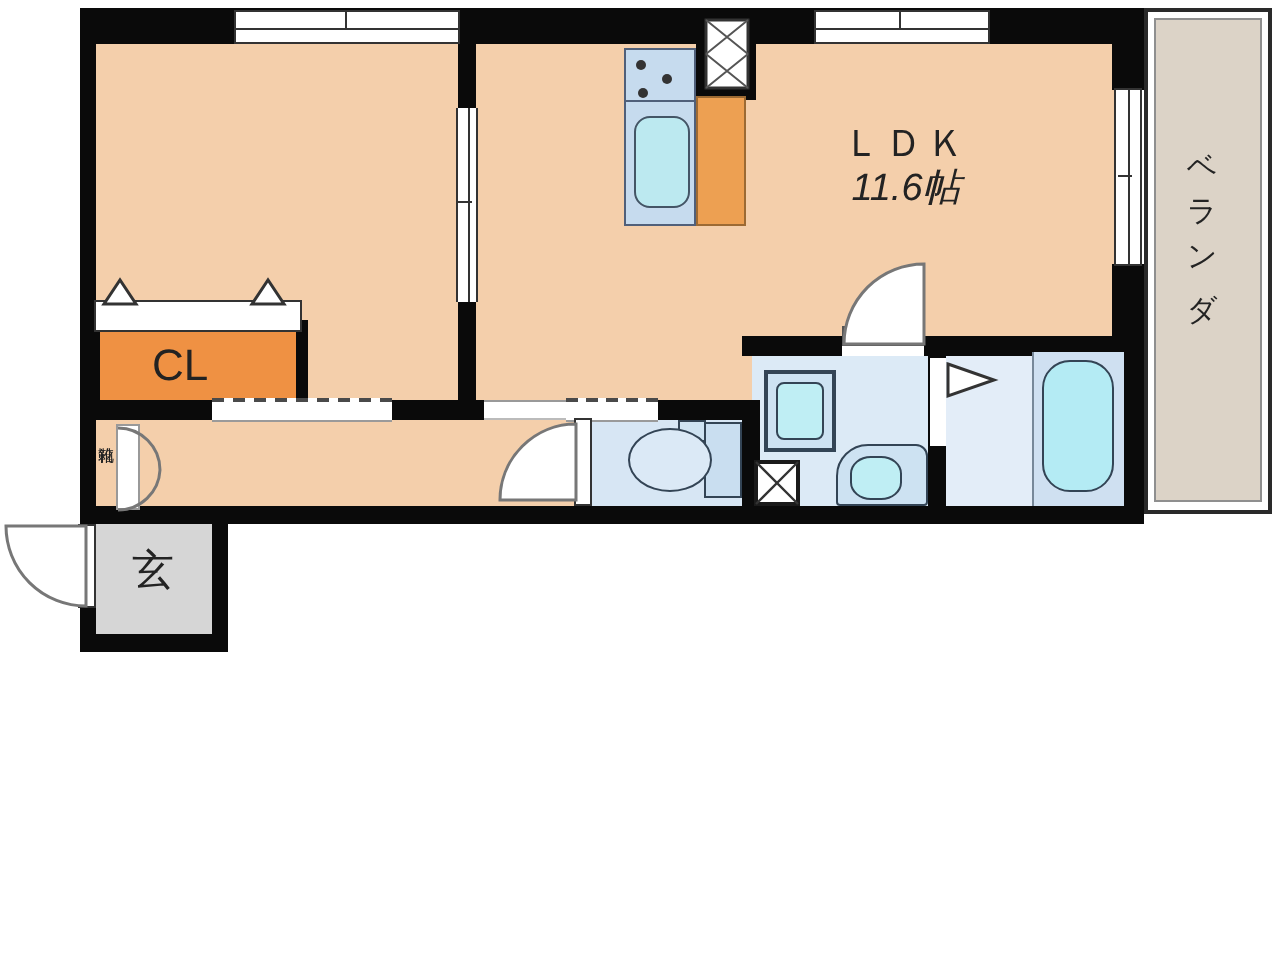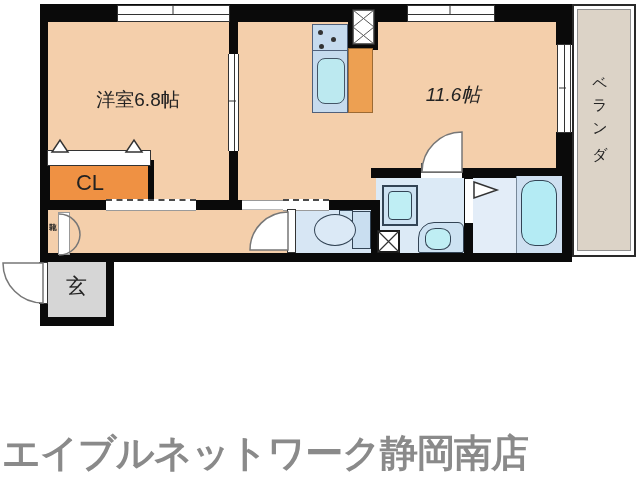--- a/index.html
+++ b/index.html
@@ -125,7 +125,7 @@
 
   <div class="lbl" style="left:58px;top:87px;width:160px;text-align:center;font-size:19px;">洋室6.8帖</div>
   <div class="lbl" style="left:382px;top:62px;width:142px;text-align:center;font-size:19px;line-height:22px;">
-    <br>
+    <span style="position:static;letter-spacing:2px;">ＬＤＫ</span><br>
     <span style="position:static;font-style:italic;">11.6帖</span>
   </div>
   <div class="lbl" style="left:50px;top:166px;width:80px;height:30px;line-height:33px;text-align:center;font-size:22px;color:#222;">CL</div>

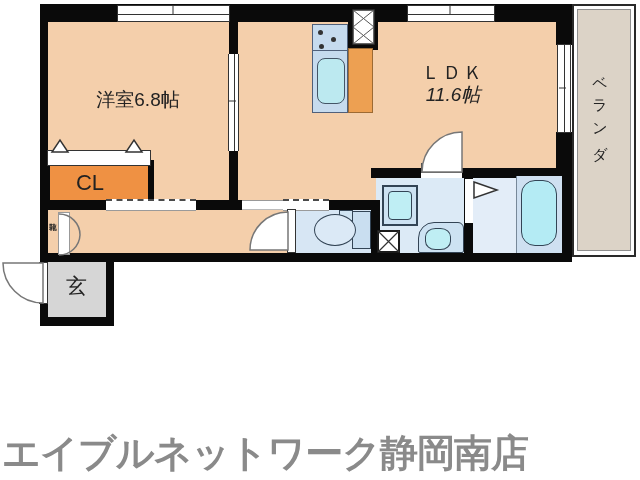--- a/index.html
+++ b/index.html
@@ -123,7 +123,6 @@
 
   <div class="band" style="left:47px;top:150px;width:104px;height:16px;"></div>
 
-  <div class="lbl" style="left:58px;top:87px;width:160px;text-align:center;font-size:19px;">洋室6.8帖</div>
   <div class="lbl" style="left:382px;top:62px;width:142px;text-align:center;font-size:19px;line-height:22px;">
     <span style="position:static;letter-spacing:2px;">ＬＤＫ</span><br>
     <span style="position:static;font-style:italic;">11.6帖</span>

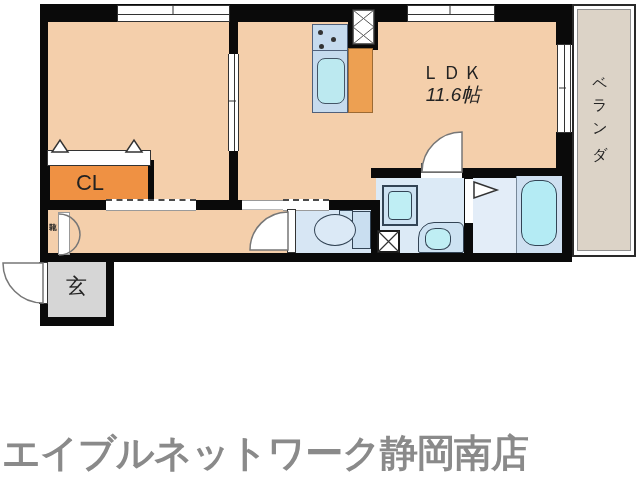--- a/index.html
+++ b/index.html
@@ -132,7 +132,6 @@
   <div class="lbl vtext" style="left:590px;top:66px;height:140px;font-size:15px;letter-spacing:6px;">ベランダ</div>
   <div class="lbl vtext" style="left:46px;top:217px;height:38px;font-size:8px;color:#222;">靴箱</div>
 
-  <div id="footer-text" style="color:#8a8a8a;">エイブルネットワーク静岡南店</div>
 </div>
 
 </body></html>

